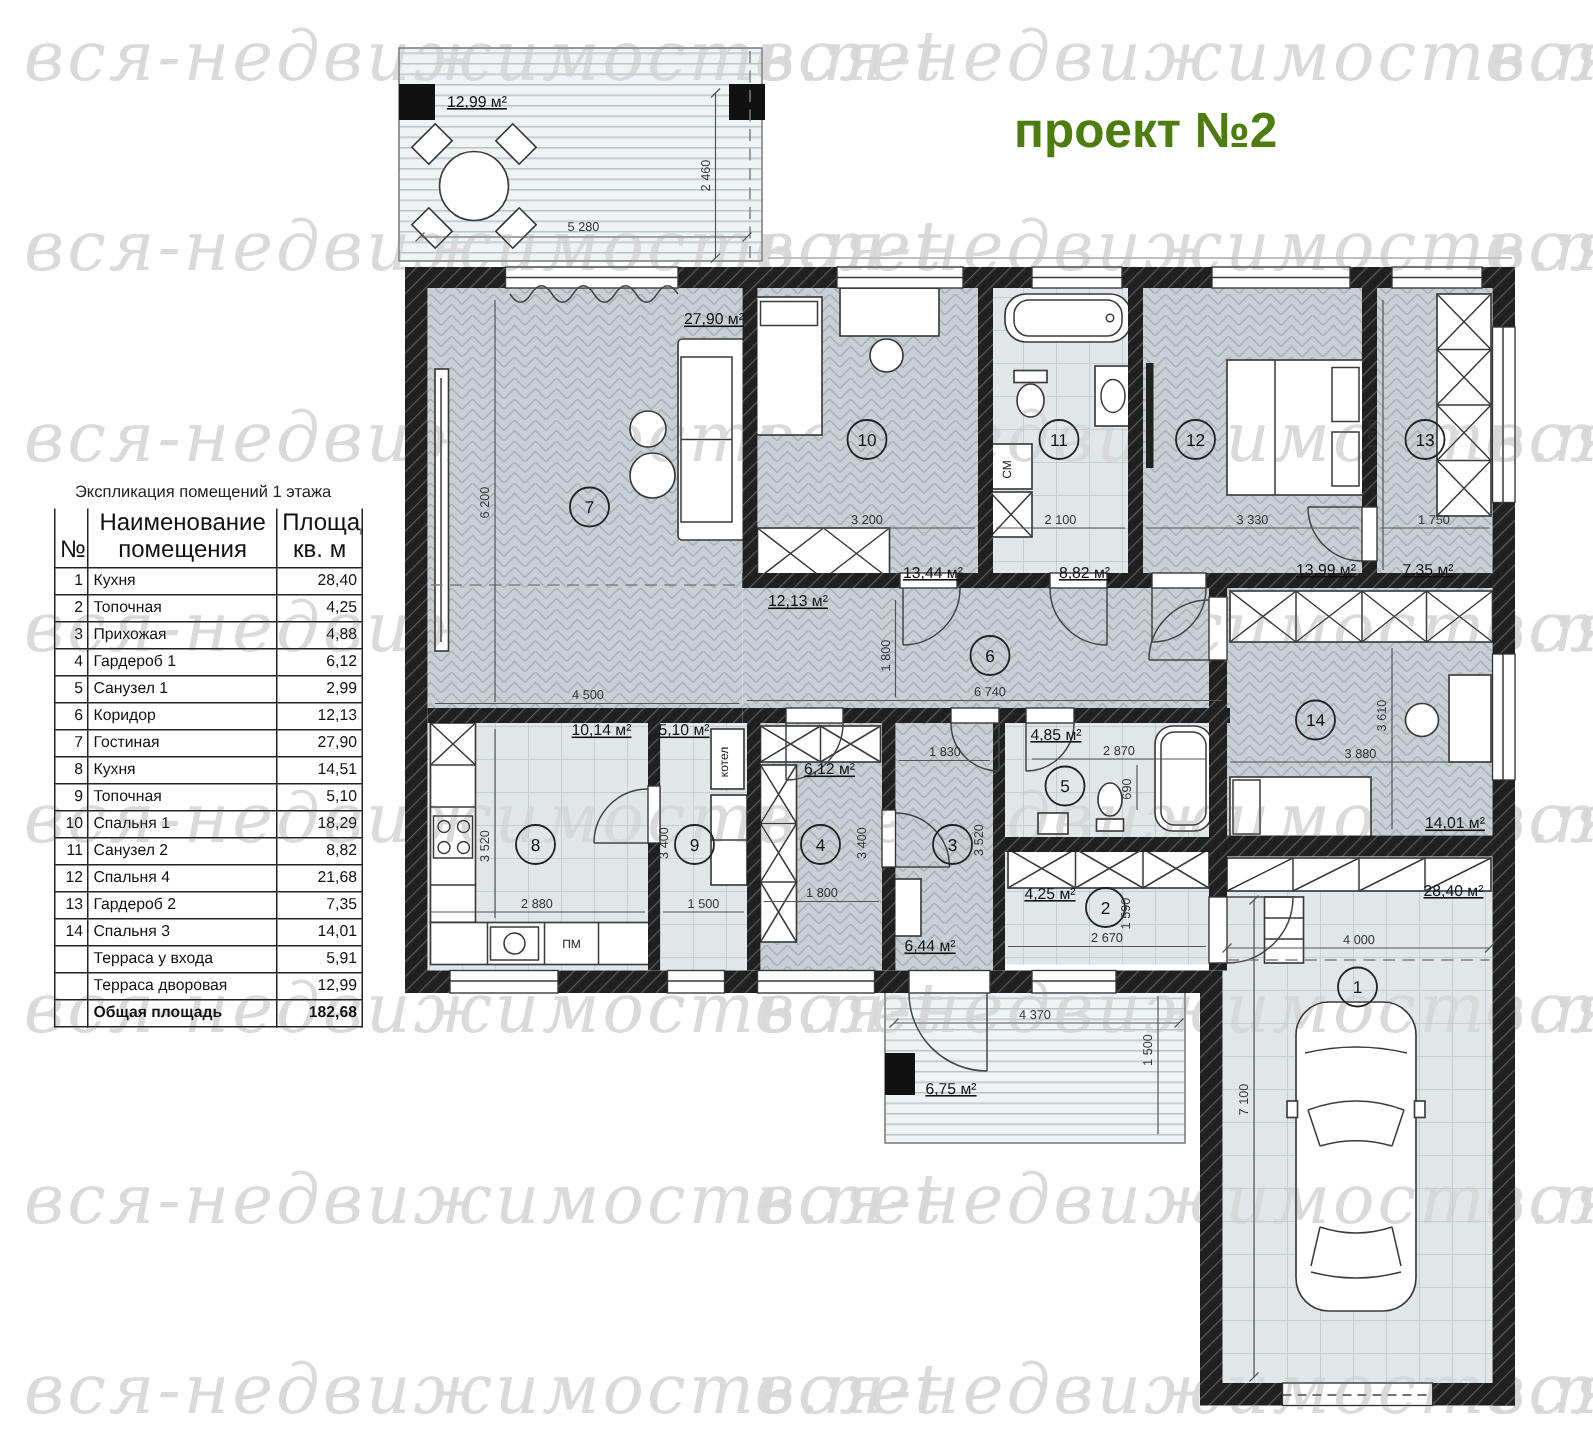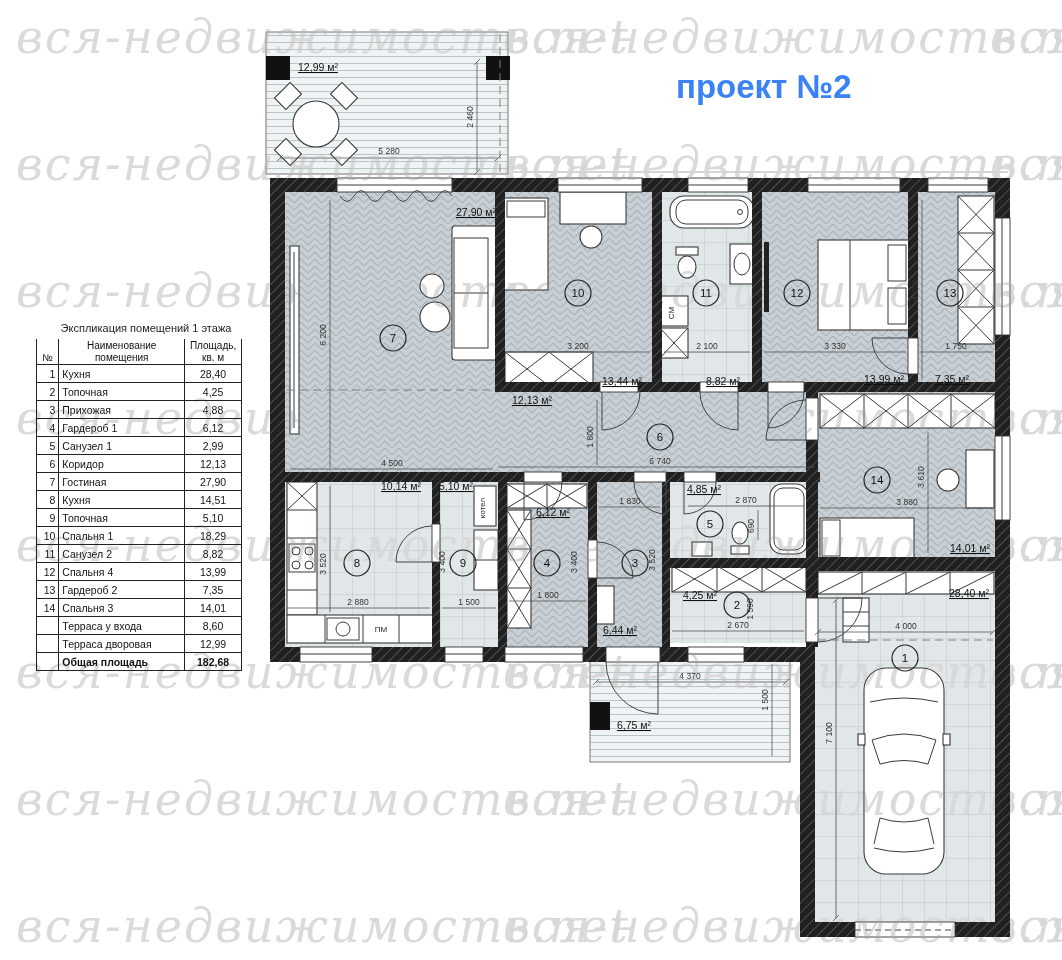--- a/index.html
+++ b/index.html
@@ -10,7 +10,7 @@
       color:#d6d6d6;letter-spacing:2px;white-space:nowrap;mix-blend-mode:darken;opacity:.9;
       pointer-events:none;z-index:30;}
   
-  #title{position:absolute;left:676px;top:68px;font-size:33px;font-weight:700;color:#3b82f6;z-index:20;}
+  #title{position:absolute;left:676px;top:68px;font-size:33px;font-weight:700;color:#4d7c0f;z-index:20;}
   
   #legend{position:absolute;left:36px;top:322px;width:206px;z-index:20;color:#111;}
   #legend .ltitle{font-size:11px;margin:0 0 5px 14px;color:#222;text-align:center;}

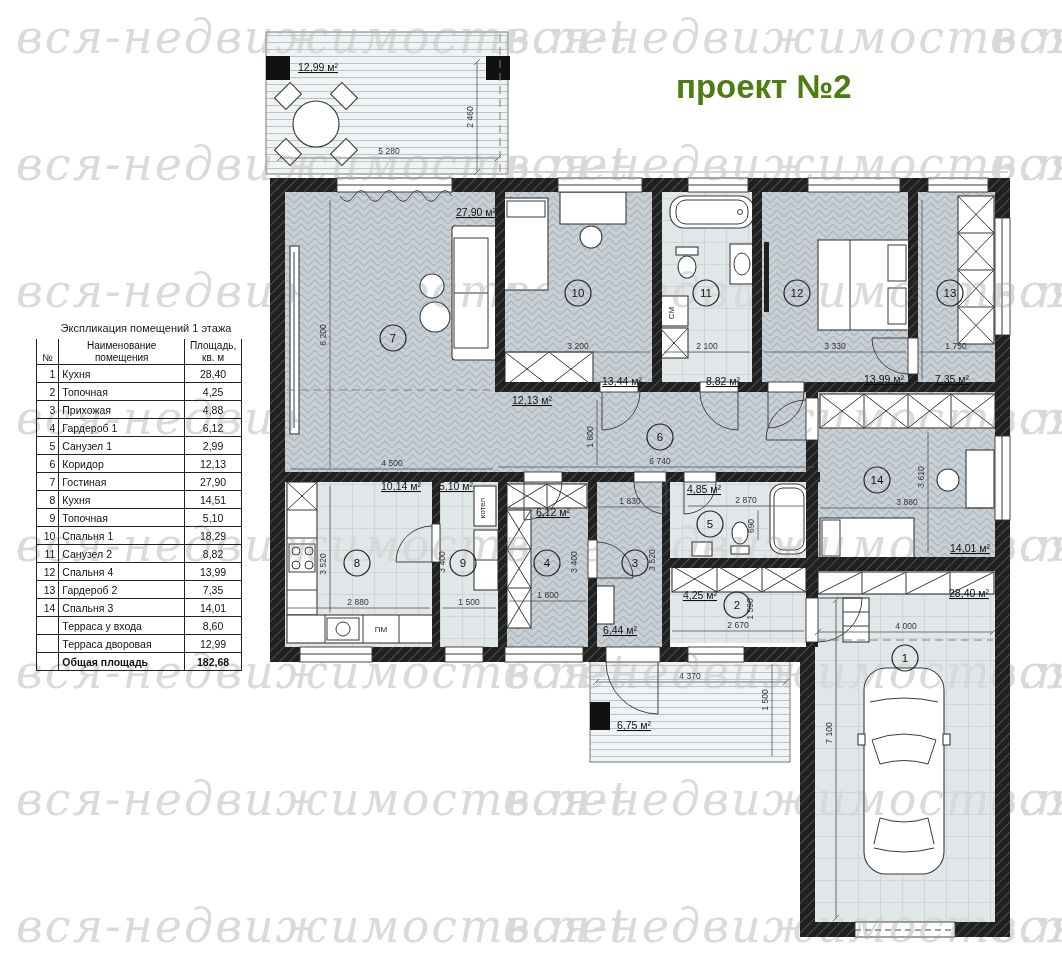--- a/index.html
+++ b/index.html
@@ -13,7 +13,7 @@
   #title{position:absolute;left:676px;top:68px;font-size:33px;font-weight:700;color:#4d7c0f;z-index:20;}
   
   #legend{position:absolute;left:36px;top:322px;width:206px;z-index:20;color:#111;}
-  #legend .ltitle{font-size:11px;margin:0 0 5px 14px;color:#222;text-align:center;}
+  #legend .ltitle{font-size:11px;margin:0 0 5px 14px;color:#222;}
   #legend table{border-collapse:collapse;width:100%;font-size:10.5px;table-layout:fixed;}
   #legend th,#legend td{border:1px solid #222;padding:1px 3px;height:15px;font-weight:400;
       overflow:hidden;white-space:nowrap;}

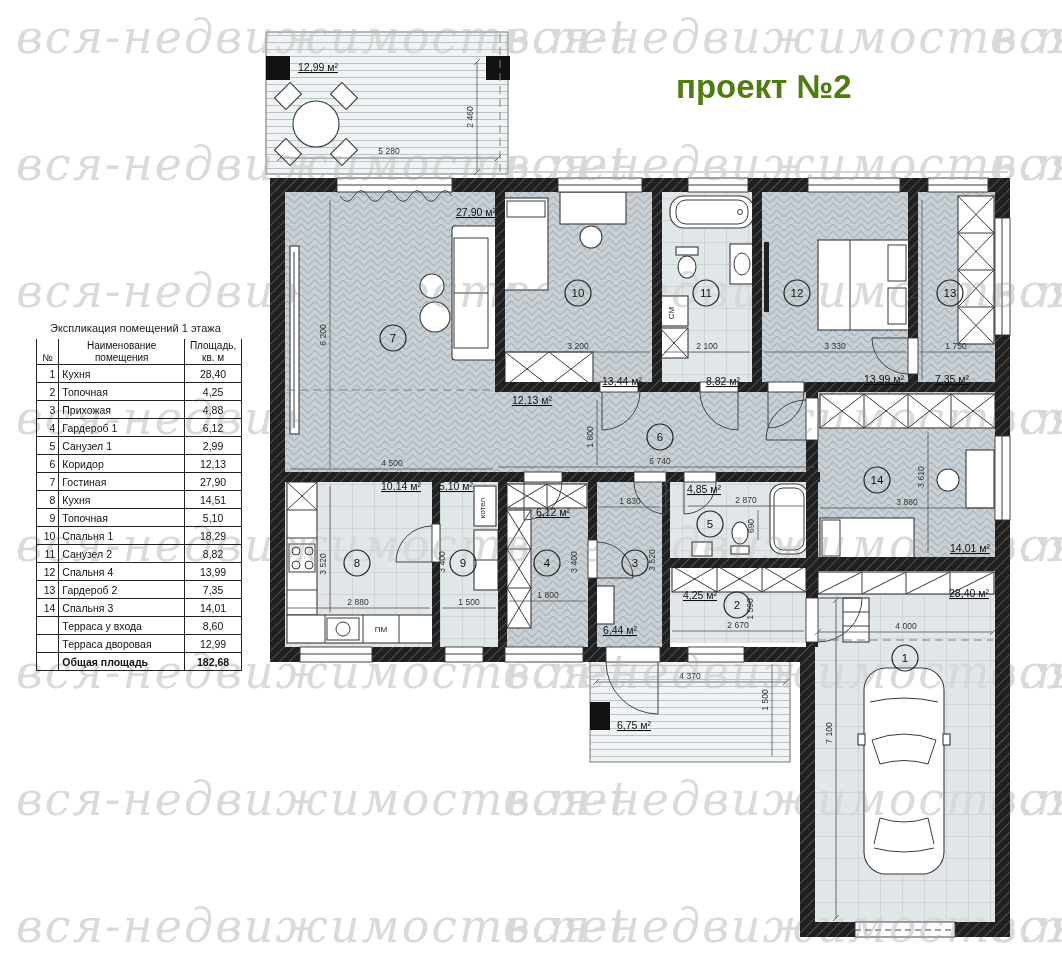--- a/index.html
+++ b/index.html
@@ -17,7 +17,7 @@
   #legend table{border-collapse:collapse;width:100%;font-size:10.5px;table-layout:fixed;}
   #legend th,#legend td{border:1px solid #222;padding:1px 3px;height:15px;font-weight:400;
       overflow:hidden;white-space:nowrap;}
-  #legend thead th{border-top:none;white-space:pre-line;text-align:center;font-size:10px;line-height:1.15;}
+  #legend thead th{border-top:none;white-space:pre-line;text-align:center;font-size:16px;line-height:1.15;}
   #legend col.cno{width:22px;} #legend col.cname{width:124px;} #legend col.carea{width:56px;}
   #legend td:nth-child(1){text-align:right;}
   #legend td:nth-child(2){text-align:left;}

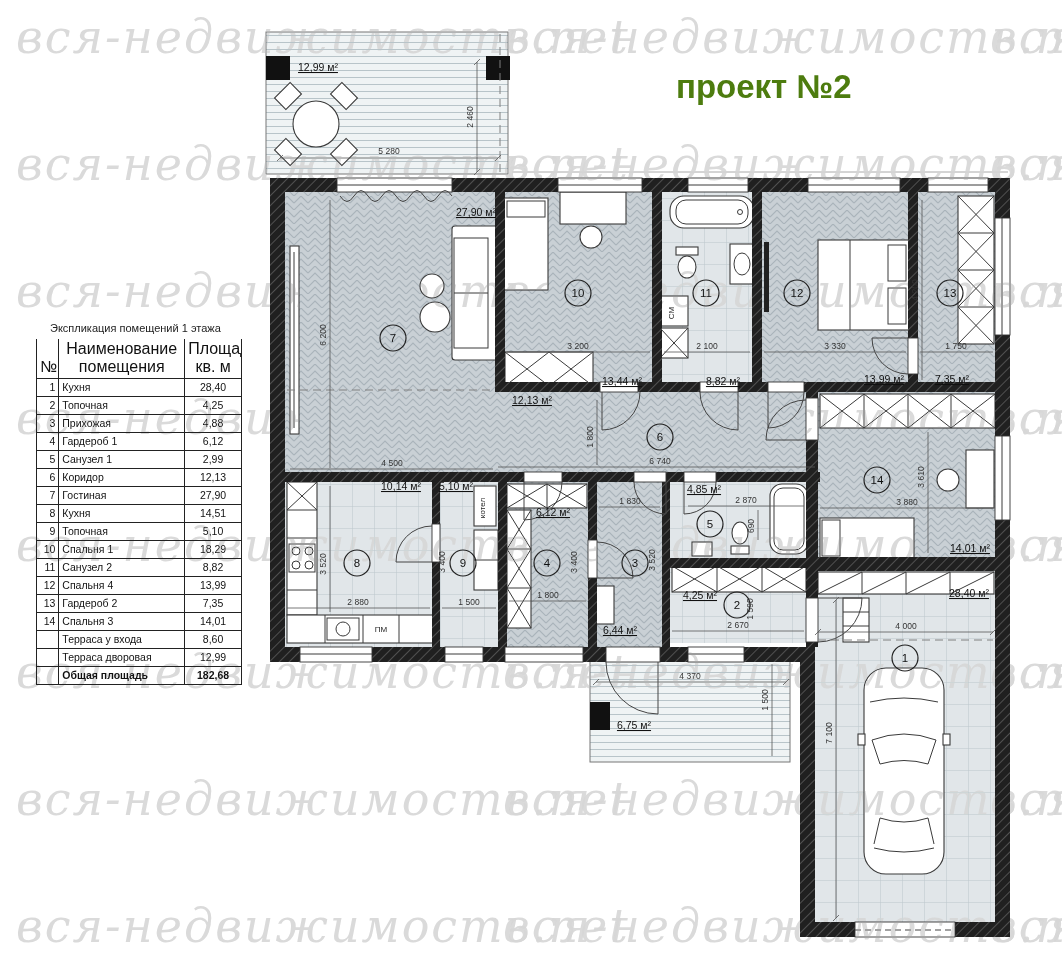--- a/index.html
+++ b/index.html
@@ -21,7 +21,7 @@
   #legend col.cno{width:22px;} #legend col.cname{width:124px;} #legend col.carea{width:56px;}
   #legend td:nth-child(1){text-align:right;}
   #legend td:nth-child(2){text-align:left;}
-  #legend td:nth-child(3){text-align:center;}
+  #legend td:nth-child(3){text-align:right;}
   #legend tr.total td{font-weight:700;}
   
   #plan{position:absolute;left:0;top:0;z-index:10;font-family:"Liberation Sans",sans-serif;}

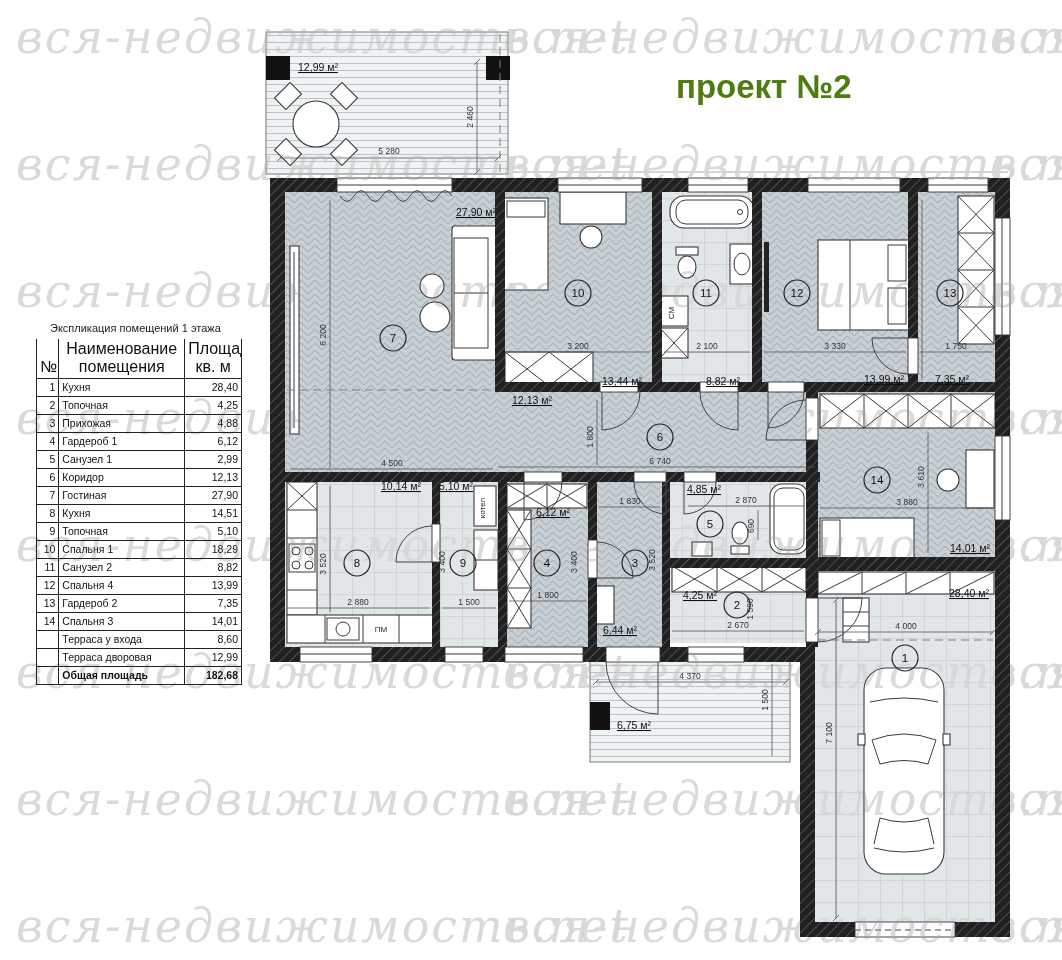--- a/index.html
+++ b/index.html
@@ -119,7 +119,7 @@
           <tr>
             <td>12</td>
             <td>Спальня 4</td>
-            <td>13,99</td>
+            <td>21,68</td>
           </tr>
           <tr>
             <td>13</td>

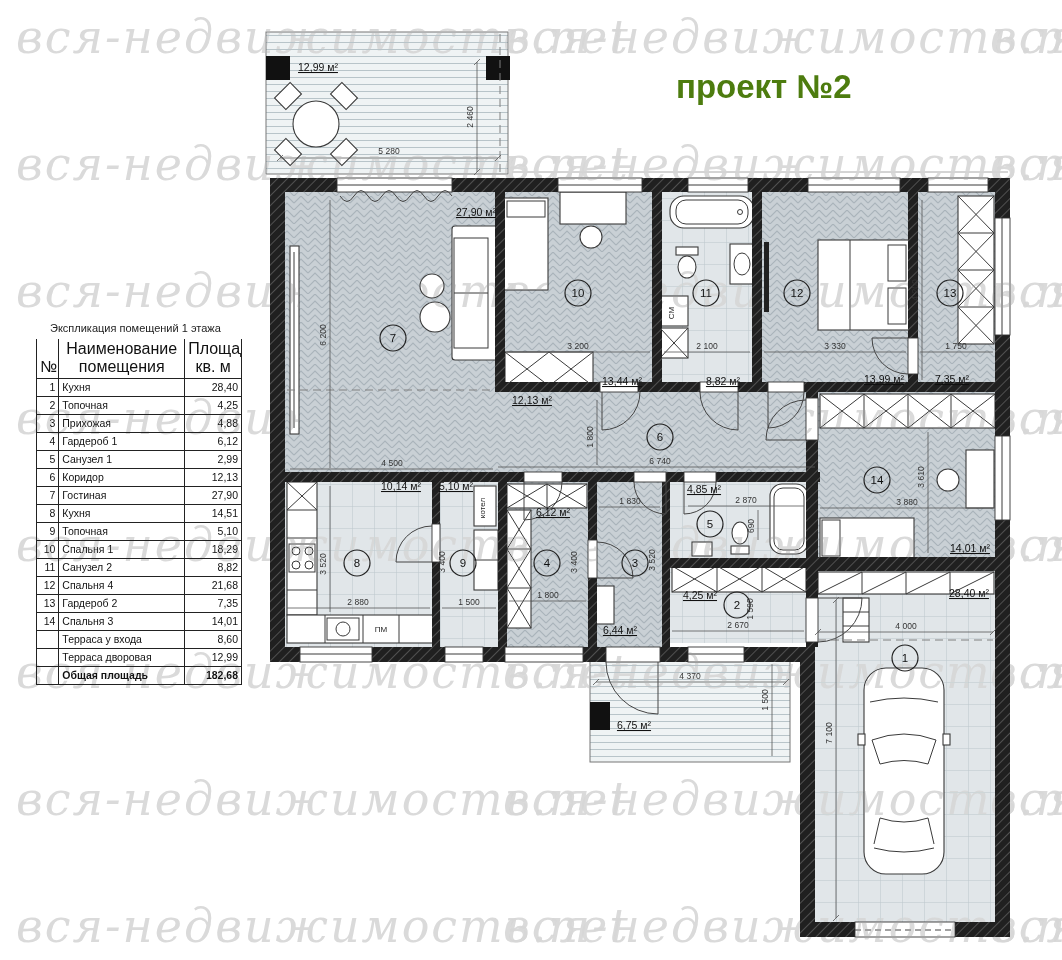--- a/index.html
+++ b/index.html
@@ -134,7 +134,7 @@
           <tr>
             <td></td>
             <td>Терраса у входа</td>
-            <td>8,60</td>
+            <td>5,91</td>
           </tr>
           <tr>
             <td></td>

